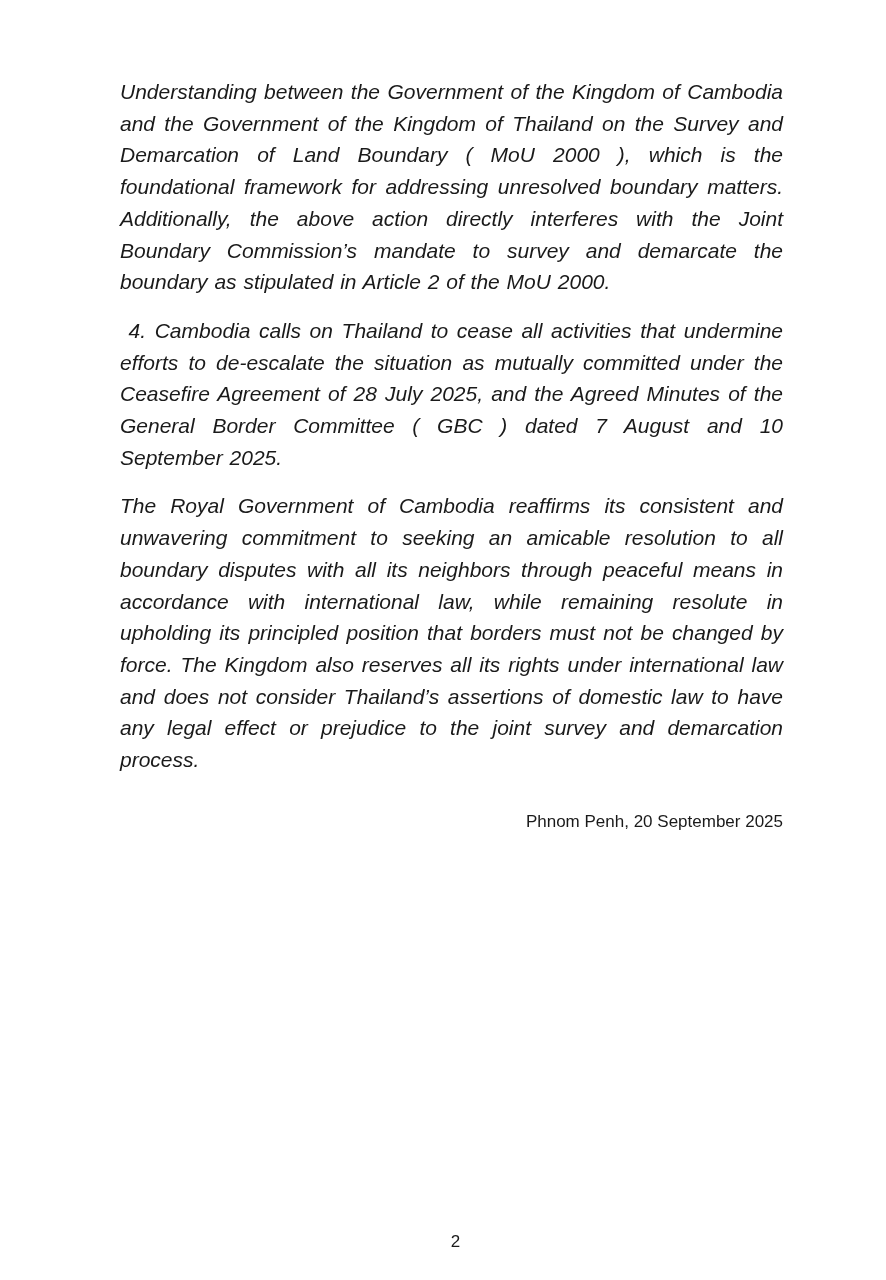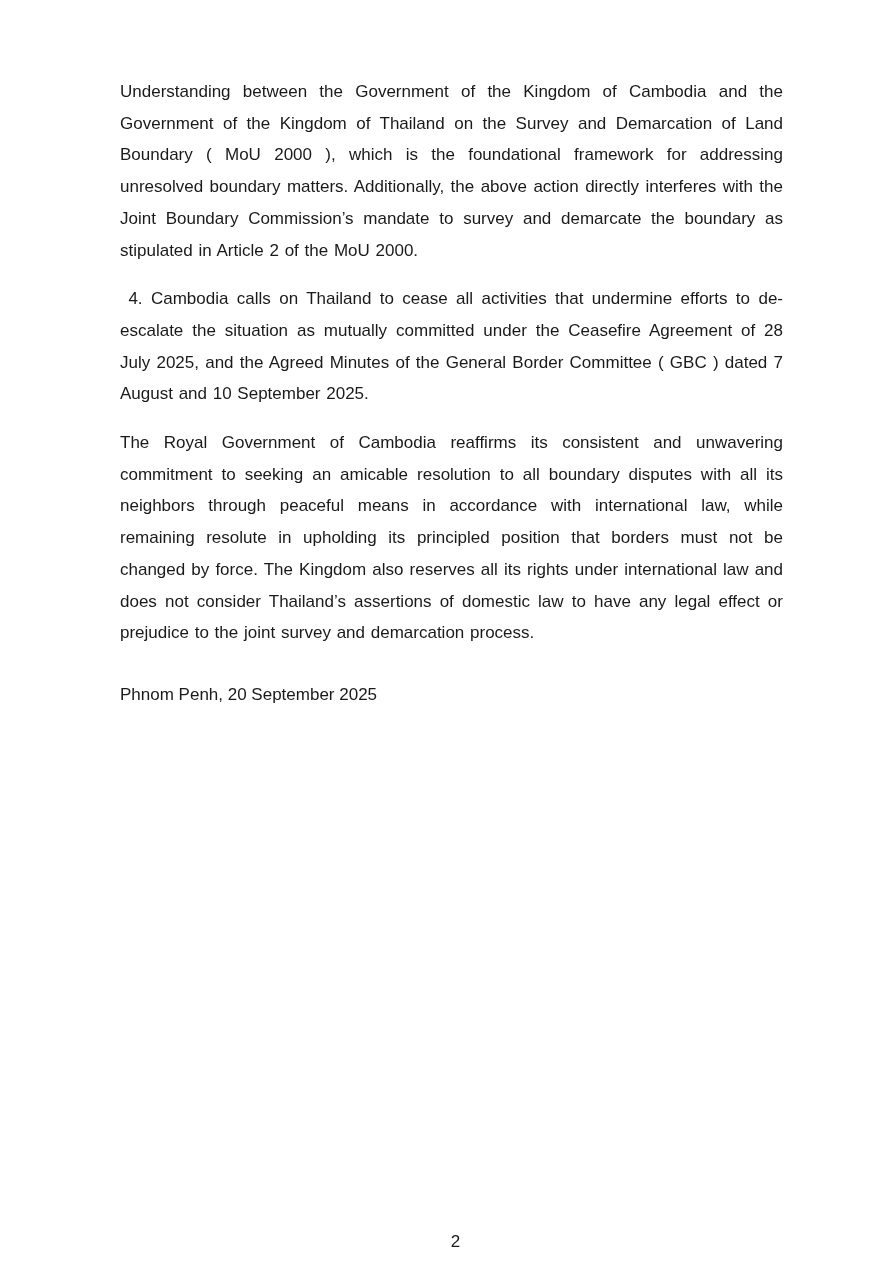--- a/index.html
+++ b/index.html
@@ -23,11 +23,12 @@
     width: 671px;
   }
   .para {
-    font-size: 17px;
+    font-size: 21px;
     line-height: 31.7px;
     text-align: justify;
     margin: 0 8px 17px 0;
     word-spacing: 1px;
+    font-style: italic;
   }
   .dateline {
     font-size: 17px;

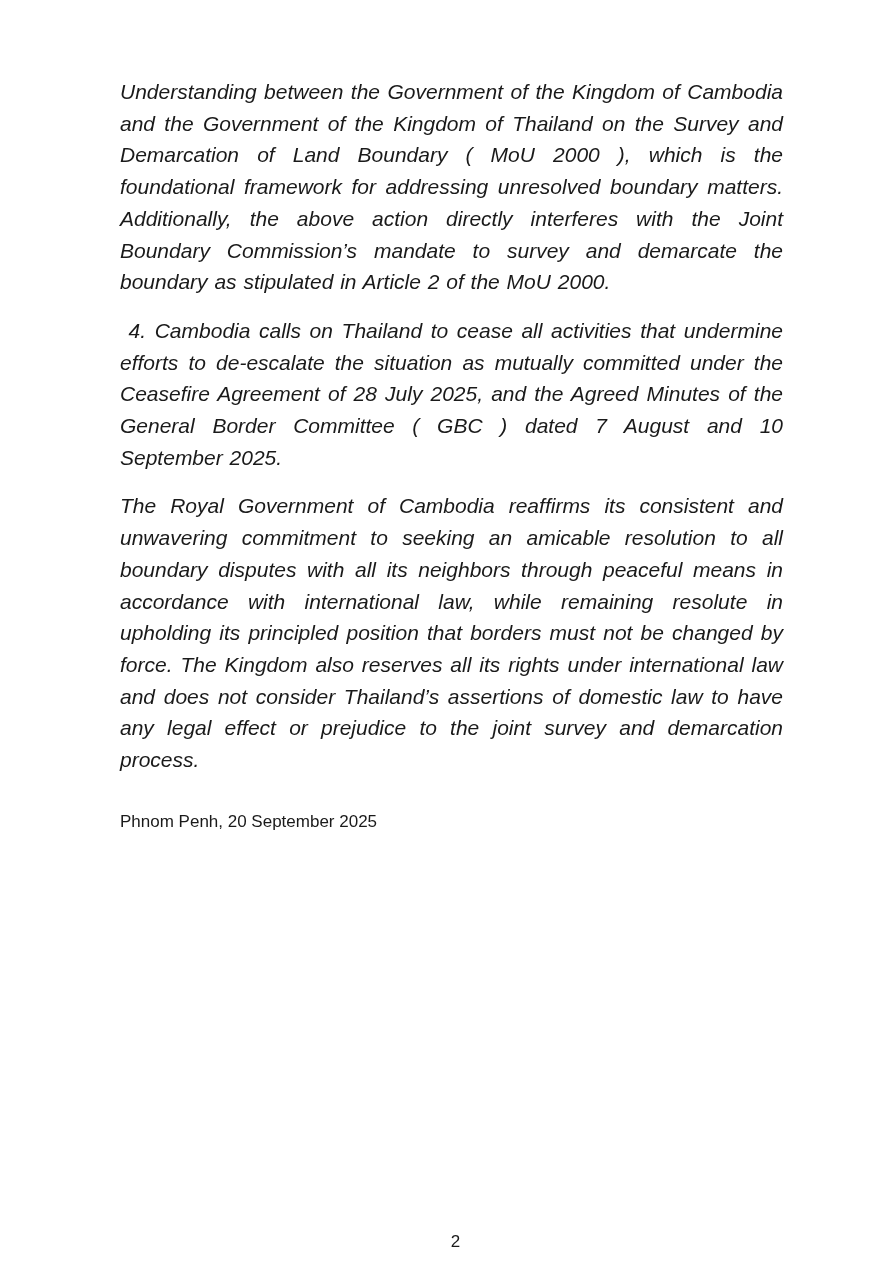--- a/index.html
+++ b/index.html
@@ -33,7 +33,7 @@
   .dateline {
     font-size: 17px;
     line-height: 31.7px;
-    text-align: left;
+    text-align: right;
     margin: 30px 8px 0 0;
   }
   .footer {

